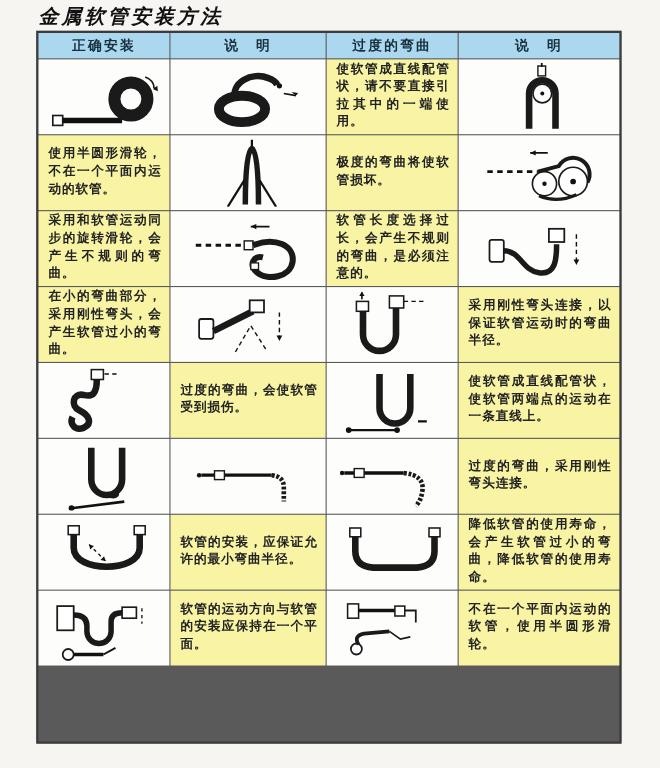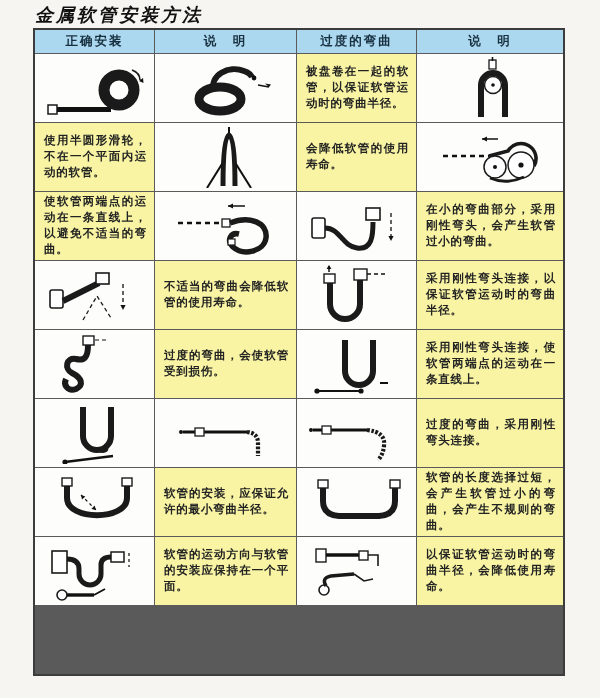--- a/index.html
+++ b/index.html
@@ -77,7 +77,7 @@
         </svg>
       </div>
       <div class="notecell">
-        <span>被盘卷在一起的软管，以保证软管运动时的弯曲半径。</span>
+        <span>使软管成直线配管状，请不要直接引拉其中的一端使用。</span>
       </div>
       <div class="imgcell">
         <svg viewBox="0 0 112 62" class="sketch">

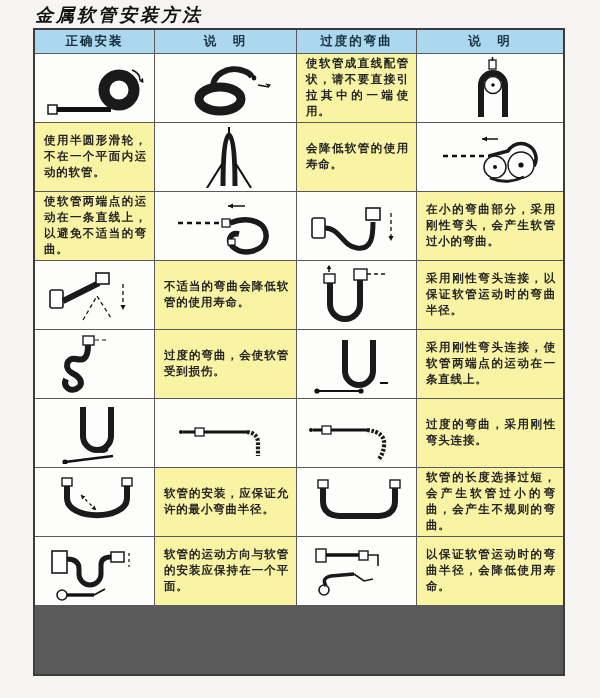--- a/index.html
+++ b/index.html
@@ -100,7 +100,7 @@
         </svg>
       </div>
       <div class="notecell">
-        <span>会降低软管的使用寿命。</span>
+        <span>极度的弯曲将使软管损坏。</span>
       </div>
       <div class="imgcell">
         <svg viewBox="0 0 112 62" class="sketch">

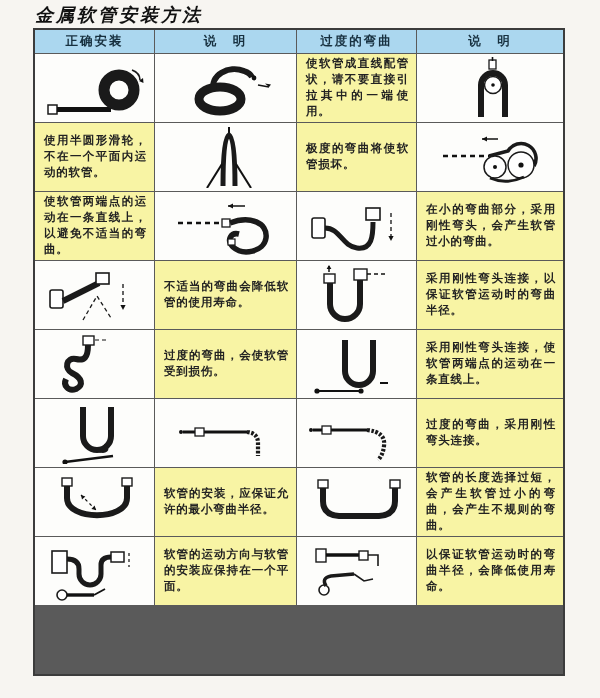--- a/index.html
+++ b/index.html
@@ -116,7 +116,7 @@
         </svg>
       </div>
       <div class="notecell">
-        <span>使软管两端点的运动在一条直线上，以避免不适当的弯曲。</span>
+        <span>采用和软管运动同步的旋转滑轮，会产生不规则的弯曲。</span>
       </div>
       <div class="imgcell">
         <svg viewBox="0 0 112 62" class="sketch">

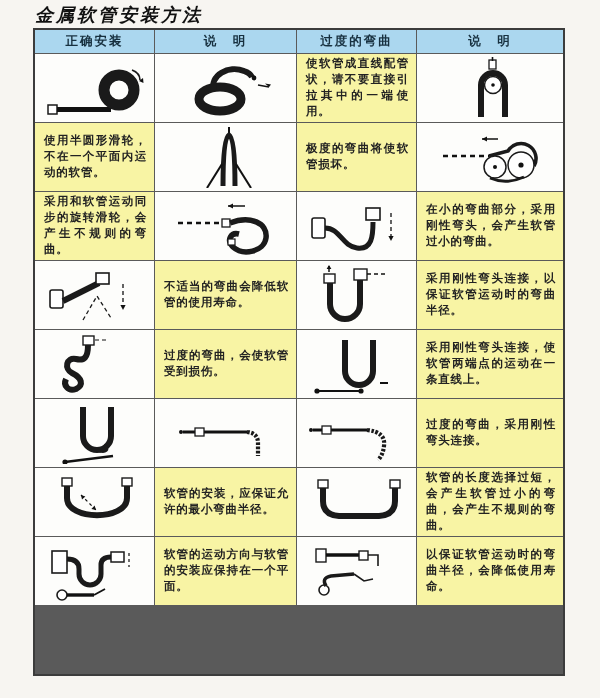--- a/index.html
+++ b/index.html
@@ -128,6 +128,9 @@
   <rect x="58" y="44" width="7" height="6" fill="#fff" stroke="#1a1a1a" stroke-width="1.2"></rect>
         </svg>
       </div>
+      <div class="notecell">
+        <span>软管长度选择过长，会产生不规则的弯曲，是必须注意的。</span>
+      </div>
       <div class="imgcell">
         <svg viewBox="0 0 112 62" class="sketch">
           <rect x="11" y="23" width="13" height="20" rx="2" fill="#fff" stroke="#1a1a1a" stroke-width="1.6"></rect>

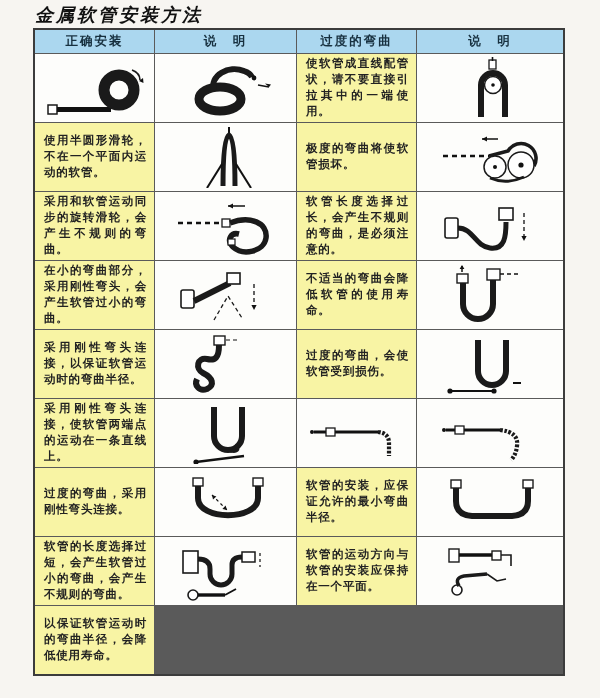--- a/index.html
+++ b/index.html
@@ -153,9 +153,6 @@
           <path d="M84 46 l -2.6 -5 h 5.2 z" fill="#111"></path>
         </svg>
       </div>
-      <div class="notecell">
-        <span>不适当的弯曲会降低软管的使用寿命。</span>
-      </div>
       <div class="imgcell">
         <svg viewBox="0 0 112 62" class="sketch">
           <rect x="23" y="10" width="11" height="9" fill="#fff" stroke="#1a1a1a" stroke-width="1.4"></rect>

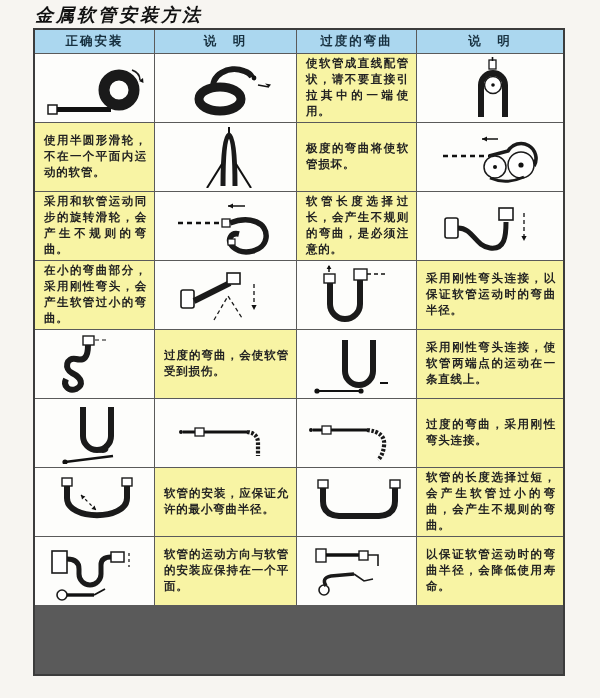--- a/index.html
+++ b/index.html
@@ -186,7 +186,7 @@
         </svg>
       </div>
       <div class="notecell">
-        <span>采用刚性弯头连接，使软管两端点的运动在一条直线上。</span>
+        <span>使软管成直线配管状，使软管两端点的运动在一条直线上。</span>
       </div>
       <div class="imgcell">
         <svg viewBox="0 0 112 62" class="sketch">

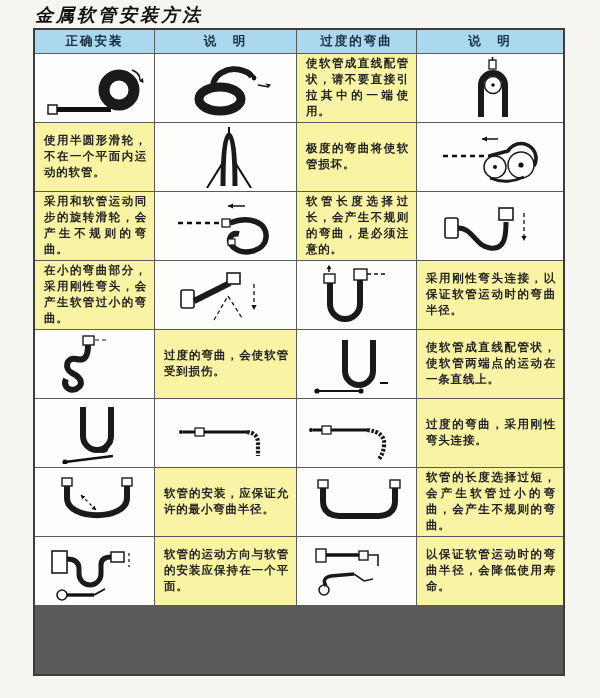--- a/index.html
+++ b/index.html
@@ -236,7 +236,7 @@
         </svg>
       </div>
       <div class="notecell">
-        <span>软管的长度选择过短，会产生软管过小的弯曲，会产生不规则的弯曲。</span>
+        <span>降低软管的使用寿命，会产生软管过小的弯曲，降低软管的使用寿命。</span>
       </div>
       <div class="imgcell">
         <svg viewBox="0 0 112 62" class="sketch">

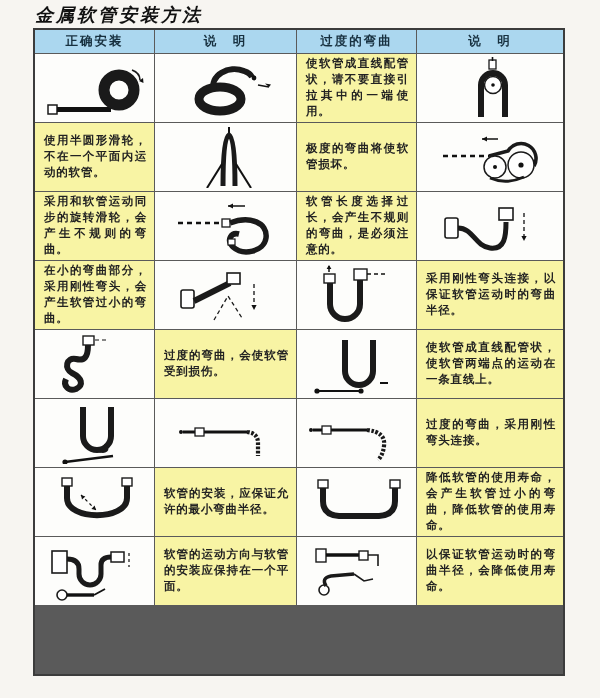--- a/index.html
+++ b/index.html
@@ -264,7 +264,7 @@
         </svg>
       </div>
       <div class="notecell">
-        <span>以保证软管运动时的弯曲半径，会降低使用寿命。</span>
+        <span>不在一个平面内运动的软管，使用半圆形滑轮。</span>
       </div>
     </div>
 </div>

